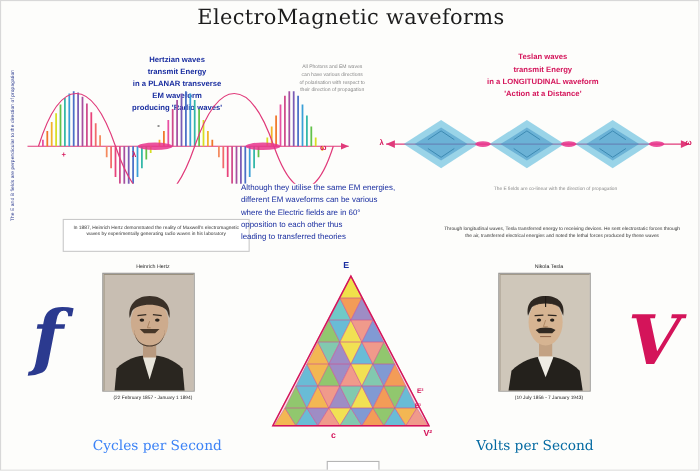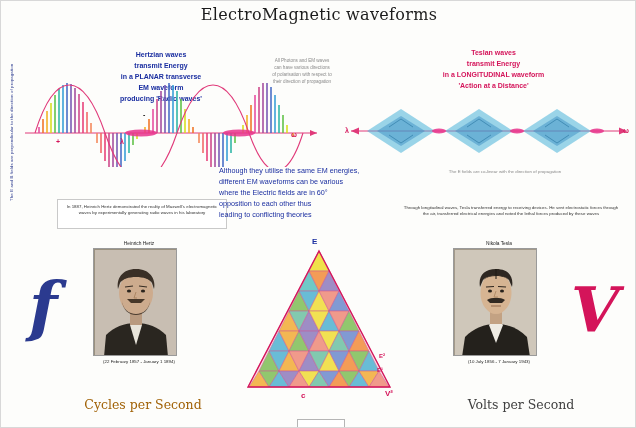--- a/index.html
+++ b/index.html
@@ -28,7 +28,7 @@
     left: 0;
     width: 636px;
     text-align: center;
-    font-size: 16px;
+    font-size: 19px;
     color: #1c1c1c;
     font-family: "DejaVu Serif", serif;
     letter-spacing: 0.3px;

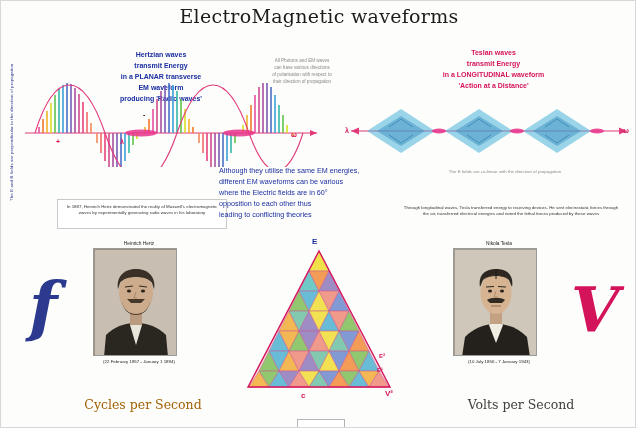--- a/index.html
+++ b/index.html
@@ -342,7 +342,7 @@
     <div>different EM waveforms can be various</div>
     <div>where the Electric fields are in 60°</div>
     <div>opposition to each other thus</div>
-    <div>leading to conflicting theories</div>
+    <div>leading to transferred theories</div>
   </div>
 
   <div class="portrait-wrap" style="left:92px;top:240px;width:92px;">

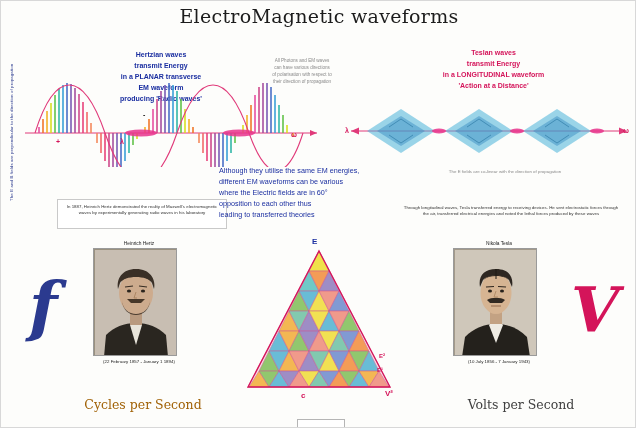--- a/index.html
+++ b/index.html
@@ -149,7 +149,7 @@
   }
   .blue-caption-big {
     position: absolute;
-    color: #a16207;
+    color: #3b82f6;
     font-size: 12.5px;
     font-family: "DejaVu Serif", serif;
     text-align: center;

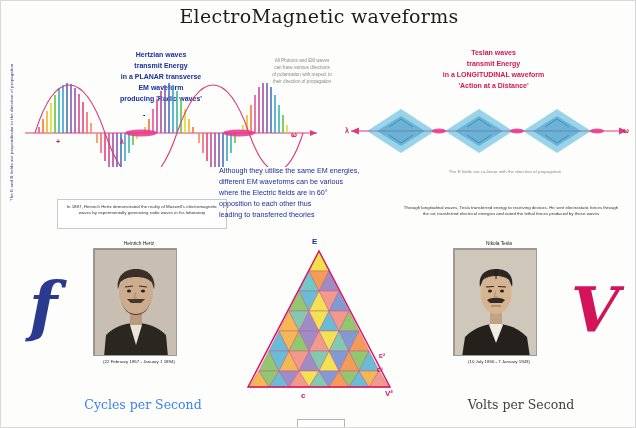--- a/index.html
+++ b/index.html
@@ -156,10 +156,10 @@
   }
   .red-caption-big {
     position: absolute;
-    color: #404040;
+    color: #0369a1;
     font-size: 12.5px;
     font-family: "DejaVu Serif", serif;
-    text-align: center;
+    text-align: left;
   }
   .tri-axis-label {
     position: absolute;

